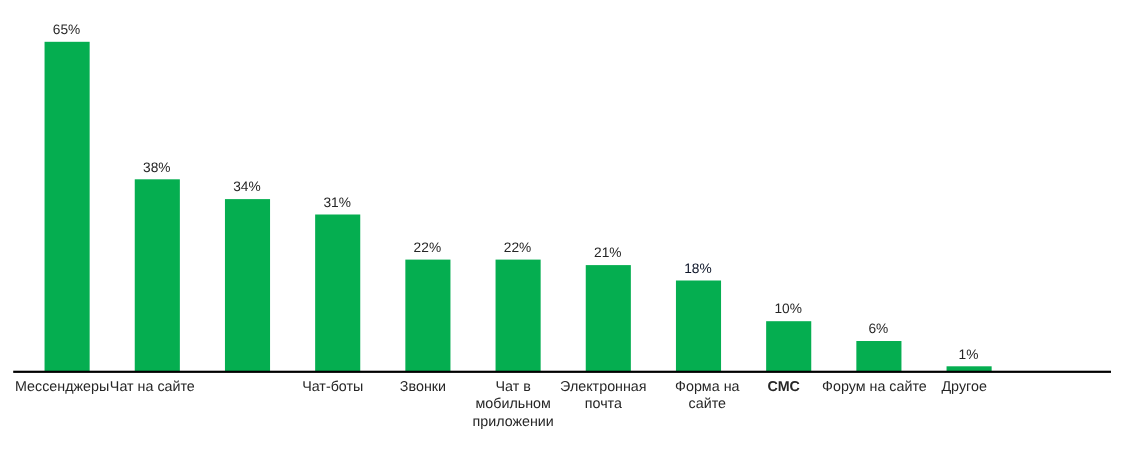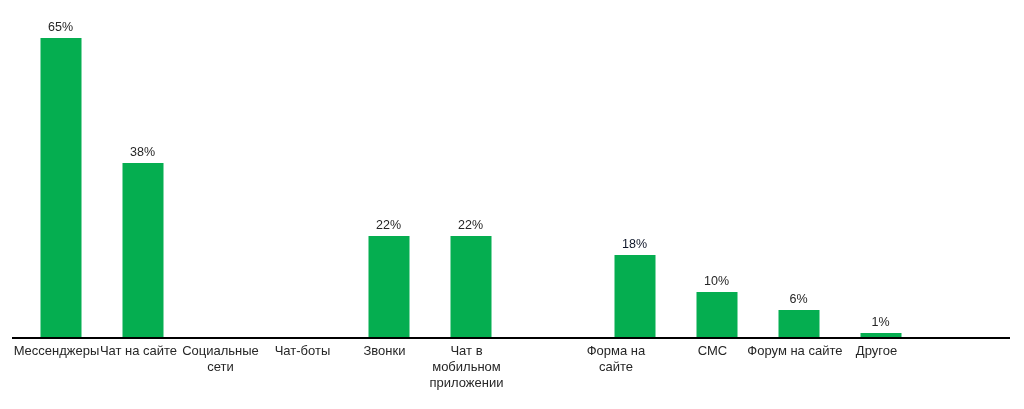--- a/index.html
+++ b/index.html
@@ -111,6 +111,12 @@
           <div class="bar-value" style="color: rgb(38, 38, 38);">38%</div>
         </div>
       </div>
+      <div class="bar-group" style="left: 179.5px;">
+        <div class="bar-col">
+          <div class="bar-rect" style="height: 157px; background: rgb(5, 174, 80);"></div>
+          <div class="bar-value" style="color: rgb(38, 38, 38);">34%</div>
+        </div>
+      </div>
       <div class="bar-group" style="left: 343.5px;">
         <div class="bar-col">
           <div class="bar-rect" style="height: 102px; background: rgb(5, 174, 80);"></div>

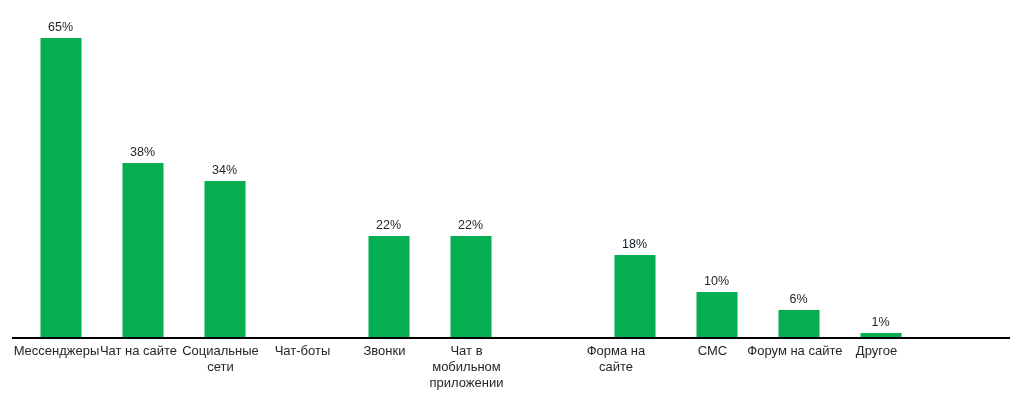--- a/index.html
+++ b/index.html
@@ -117,6 +117,12 @@
           <div class="bar-value" style="color: rgb(38, 38, 38);">34%</div>
         </div>
       </div>
+      <div class="bar-group" style="left: 261.5px;">
+        <div class="bar-col">
+          <div class="bar-rect" style="height: 143px; background: rgb(5, 174, 80);"></div>
+          <div class="bar-value" style="color: rgb(38, 38, 38);">31%</div>
+        </div>
+      </div>
       <div class="bar-group" style="left: 343.5px;">
         <div class="bar-col">
           <div class="bar-rect" style="height: 102px; background: rgb(5, 174, 80);"></div>

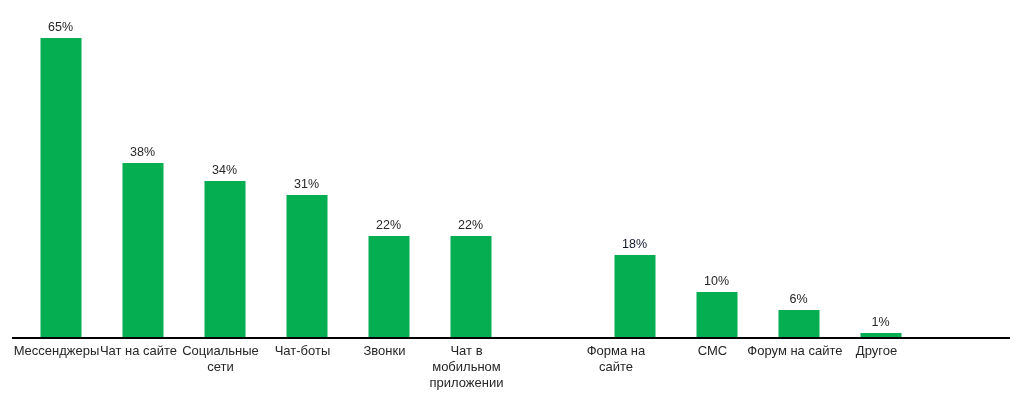--- a/index.html
+++ b/index.html
@@ -135,6 +135,12 @@
           <div class="bar-value" style="color: rgb(38, 38, 38);">22%</div>
         </div>
       </div>
+      <div class="bar-group" style="left: 507.5px;">
+        <div class="bar-col">
+          <div class="bar-rect" style="height: 97px; background: rgb(5, 174, 80);"></div>
+          <div class="bar-value" style="color: rgb(38, 38, 38);">21%</div>
+        </div>
+      </div>
       <div class="bar-group" style="left: 589.5px;">
         <div class="bar-col">
           <div class="bar-rect" style="height: 83px; background: rgb(5, 174, 80);"></div>

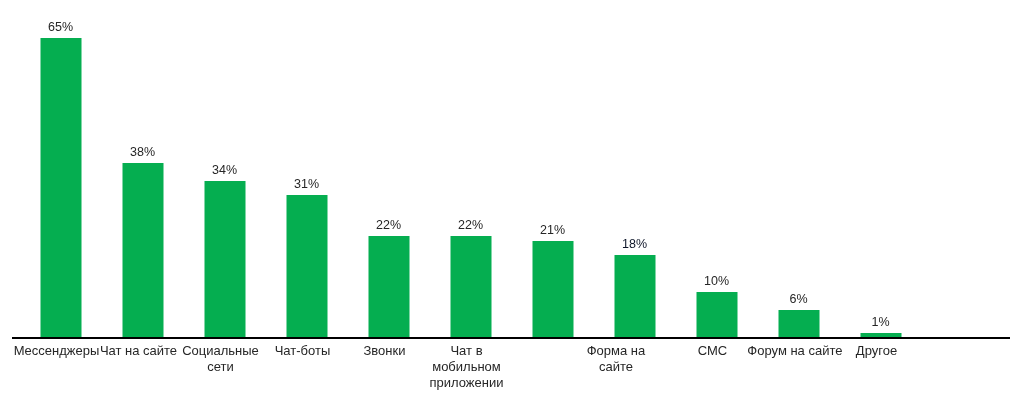--- a/index.html
+++ b/index.html
@@ -172,7 +172,6 @@
   <div id="category-axis">
       <div class="cat-label" style="left: 8.5px; color: rgb(38, 38, 38);">Мессенджеры</div>
       <div class="cat-label" style="left: 90.5px; color: rgb(38, 38, 38);">Чат на сайте</div>
-      <div class="cat-label" style="left: 172.5px; color: rgb(38, 38, 38);">Социальные сети</div>
       <div class="cat-label" style="left: 254.5px; color: rgb(38, 38, 38);">Чат-боты</div>
       <div class="cat-label" style="left: 336.5px; color: rgb(38, 38, 38);">Звонки</div>
       <div class="cat-label" style="left: 418.5px; color: rgb(38, 38, 38);">Чат в мобильном приложении</div>

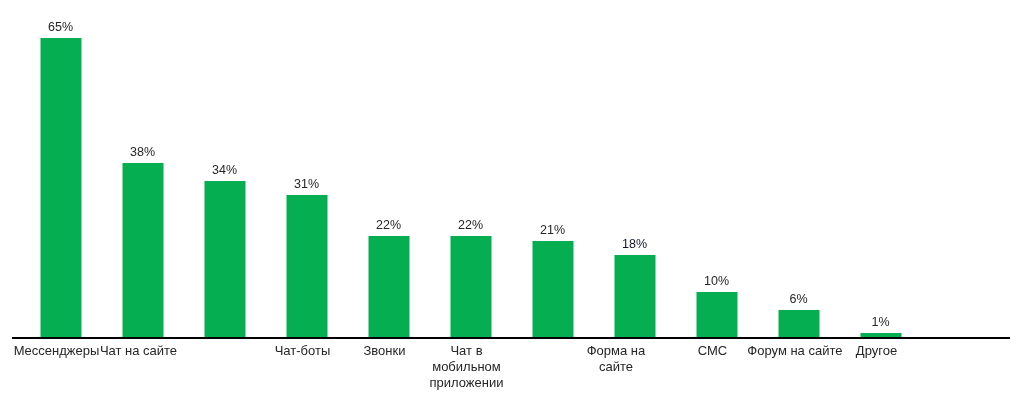--- a/index.html
+++ b/index.html
@@ -175,6 +175,7 @@
       <div class="cat-label" style="left: 254.5px; color: rgb(38, 38, 38);">Чат-боты</div>
       <div class="cat-label" style="left: 336.5px; color: rgb(38, 38, 38);">Звонки</div>
       <div class="cat-label" style="left: 418.5px; color: rgb(38, 38, 38);">Чат в мобильном приложении</div>
+      <div class="cat-label" style="left: 500.5px; color: rgb(38, 38, 38);">Электронная почта</div>
       <div class="cat-label" style="left: 568px; color: rgb(38, 38, 38);">Форма на сайте</div>
       <div class="cat-label" style="left: 664.5px; color: rgb(38, 38, 38);">СМС</div>
       <div class="cat-label" style="left: 746.5px; color: rgb(38, 38, 38); text-align: right;">Форум на сайте</div>

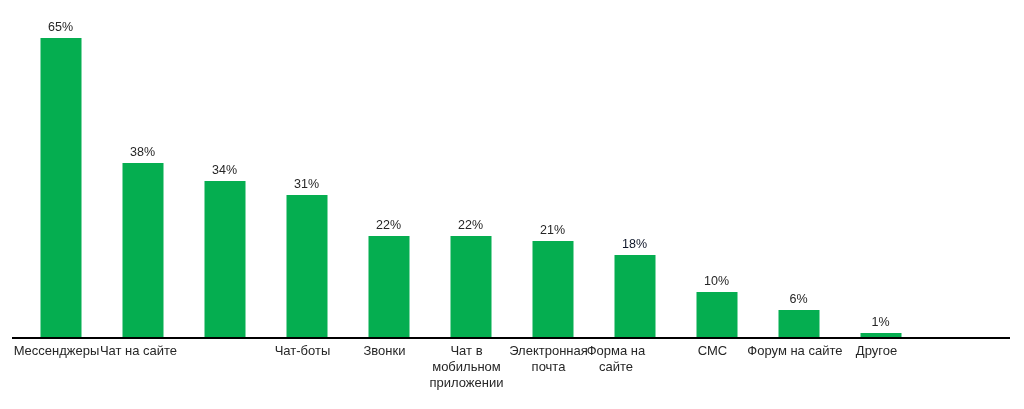--- a/index.html
+++ b/index.html
@@ -176,7 +176,7 @@
       <div class="cat-label" style="left: 336.5px; color: rgb(38, 38, 38);">Звонки</div>
       <div class="cat-label" style="left: 418.5px; color: rgb(38, 38, 38);">Чат в мобильном приложении</div>
       <div class="cat-label" style="left: 500.5px; color: rgb(38, 38, 38);">Электронная почта</div>
-      <div class="cat-label" style="left: 568px; color: rgb(38, 38, 38);">Форма на сайте</div>
+      <div class="cat-label" style="left: 595px; color: rgb(38, 38, 38);">Форма на сайте</div>
       <div class="cat-label" style="left: 664.5px; color: rgb(38, 38, 38);">СМС</div>
       <div class="cat-label" style="left: 746.5px; color: rgb(38, 38, 38); text-align: right;">Форум на сайте</div>
       <div class="cat-label" style="left: 828.5px; color: rgb(38, 38, 38);">Другое</div>

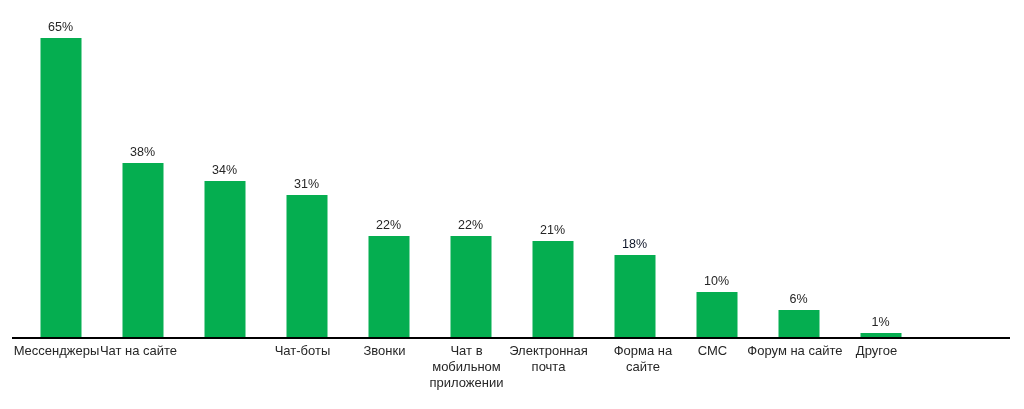--- a/index.html
+++ b/index.html
@@ -177,7 +177,7 @@
       <div class="cat-label" style="left: 418.5px; color: rgb(38, 38, 38);">Чат в мобильном приложении</div>
       <div class="cat-label" style="left: 500.5px; color: rgb(38, 38, 38);">Электронная почта</div>
       <div class="cat-label" style="left: 595px; color: rgb(38, 38, 38);">Форма на сайте</div>
-      <div class="cat-label" style="left: 664.5px; color: rgb(38, 38, 38);">СМС</div>
+      <div class="cat-label" style="left: 664.5px; color: rgb(38, 38, 38); font-weight: bold;">СМС</div>
       <div class="cat-label" style="left: 746.5px; color: rgb(38, 38, 38); text-align: right;">Форум на сайте</div>
       <div class="cat-label" style="left: 828.5px; color: rgb(38, 38, 38);">Другое</div>
     </div>

